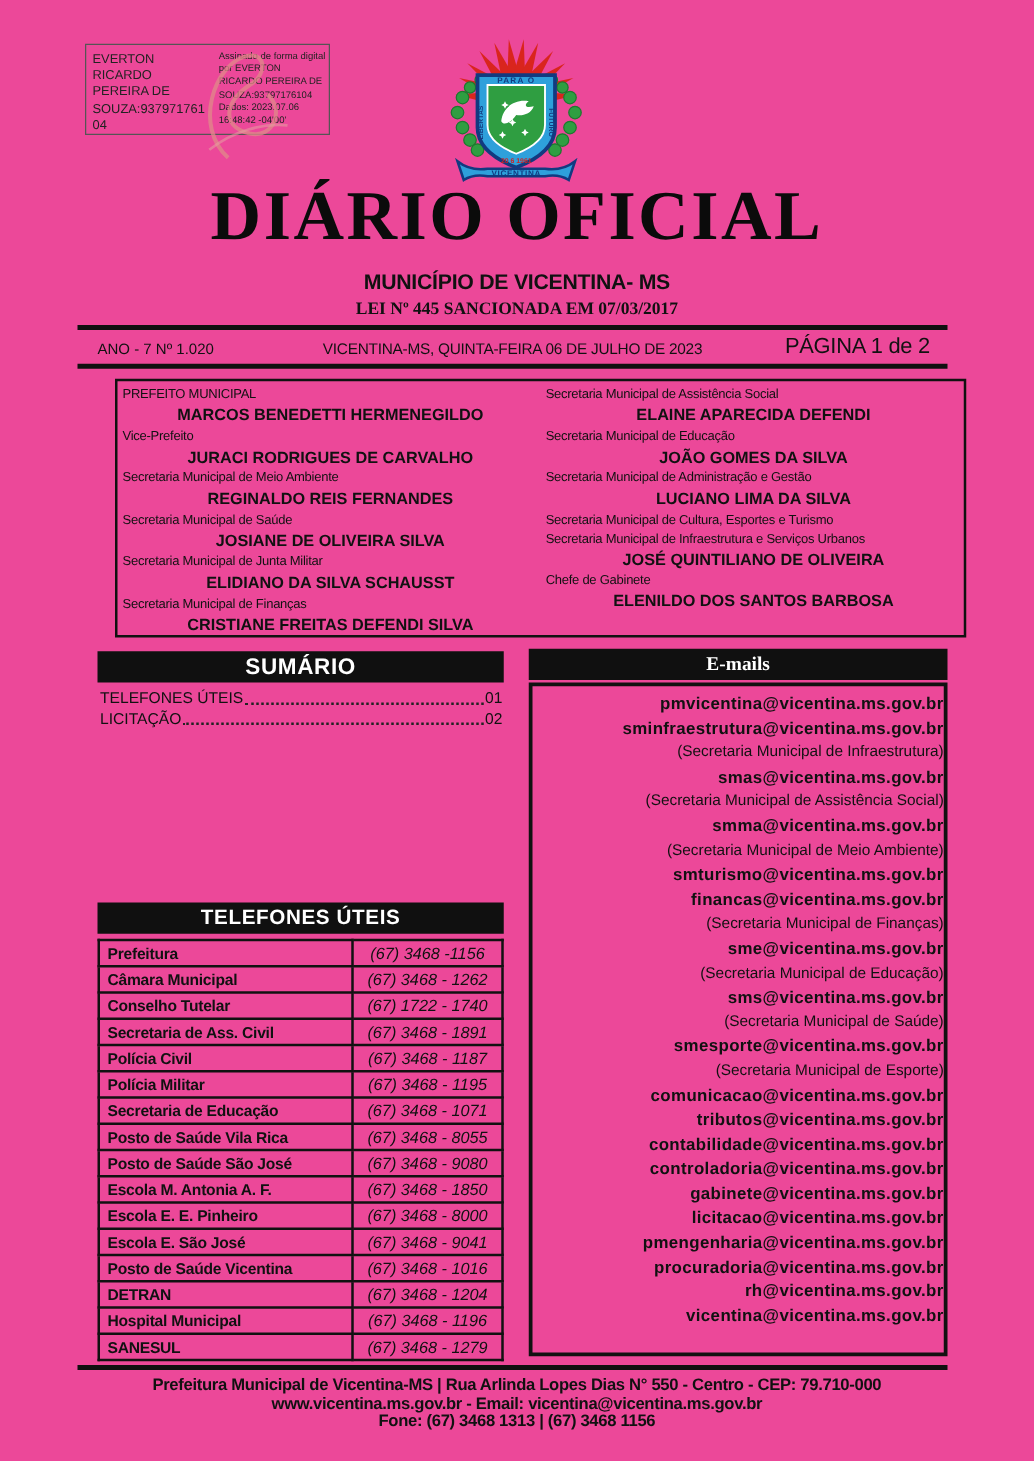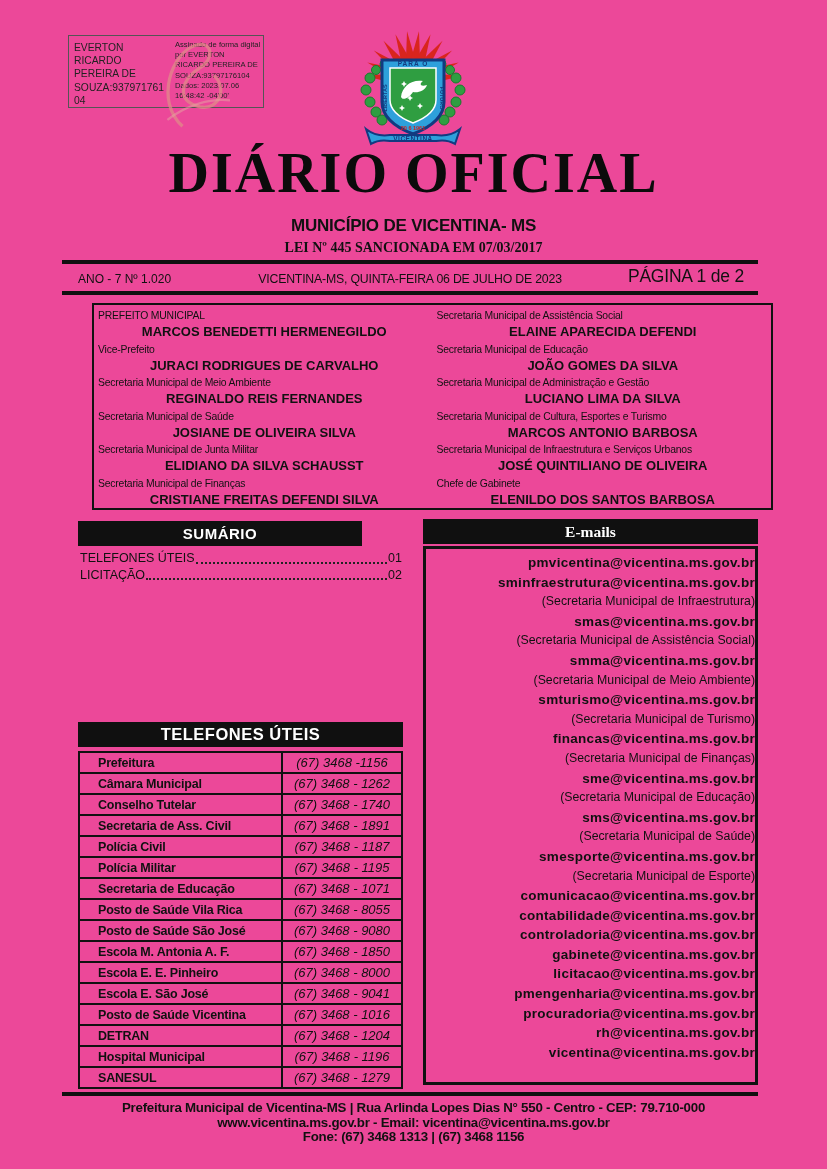--- a/index.html
+++ b/index.html
@@ -163,7 +163,6 @@
       <div class="off-role">Secretaria Municipal de Administração e Gestão</div>
       <div class="off-name">LUCIANO LIMA DA SILVA</div>
       <div class="off-role">Secretaria Municipal de Cultura, Esportes e Turismo</div>
-      <div class="off-name">MARCOS ANTONIO BARBOSA</div>
       <div class="off-role">Secretaria Municipal de Infraestrutura e Serviços Urbanos</div>
       <div class="off-name">JOSÉ QUINTILIANO DE OLIVEIRA</div>
       <div class="off-role">Chefe de Gabinete</div>

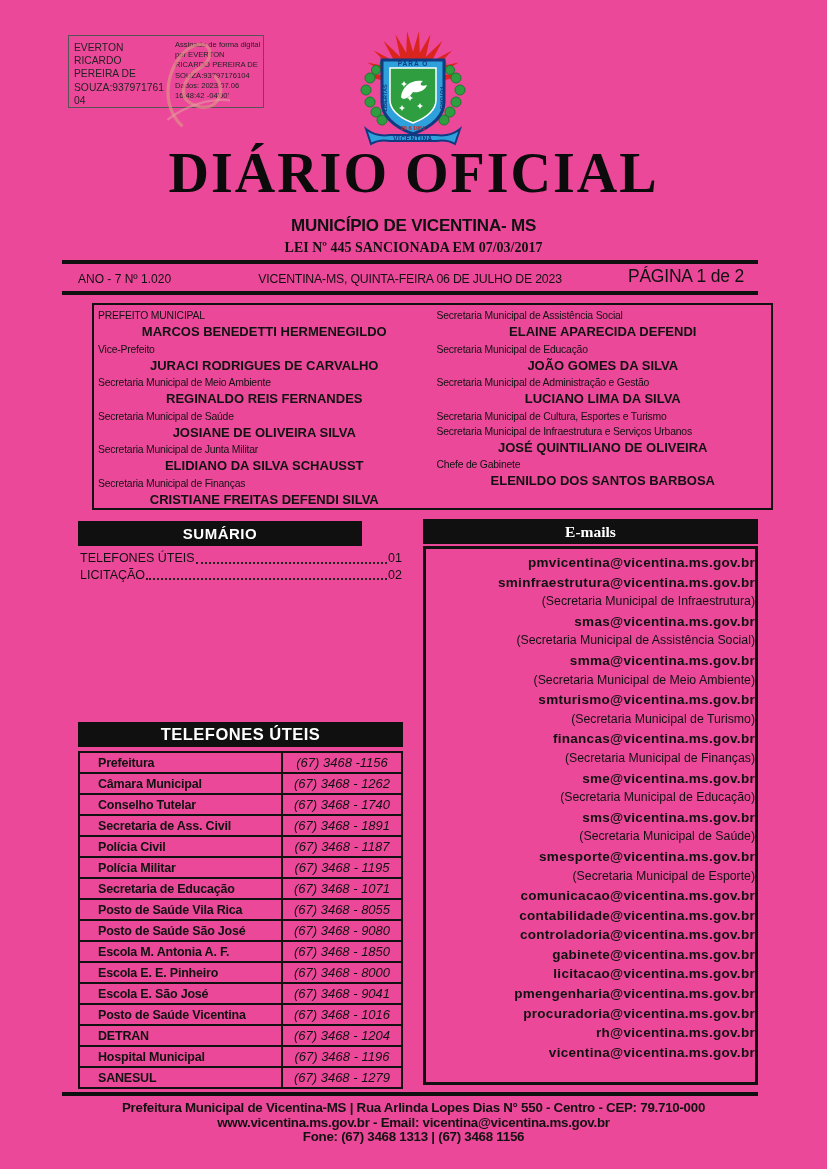--- a/index.html
+++ b/index.html
@@ -42,7 +42,7 @@
   
   .blackbar { position:absolute; background:#101010; color:#fff; text-align:center;
     font-weight:bold; }
-  .summary-bar { left:78px; top:521px; width:284px; height:25px; font-size:15px; line-height:25px; letter-spacing:0.5px; }
+  .summary-bar { left:78px; top:521px; width:325px; height:25px; font-size:18px; line-height:25px; letter-spacing:0.5px; }
   .phones-bar  { left:78px; top:722px; width:325px; height:25px; font-size:16.5px; line-height:25px; letter-spacing:0.5px; }
   .emails-bar  { left:423px; top:519px; width:335px; height:25px; font-size:15.5px; line-height:25px;font-family:Liberation Serif, serif; }
   

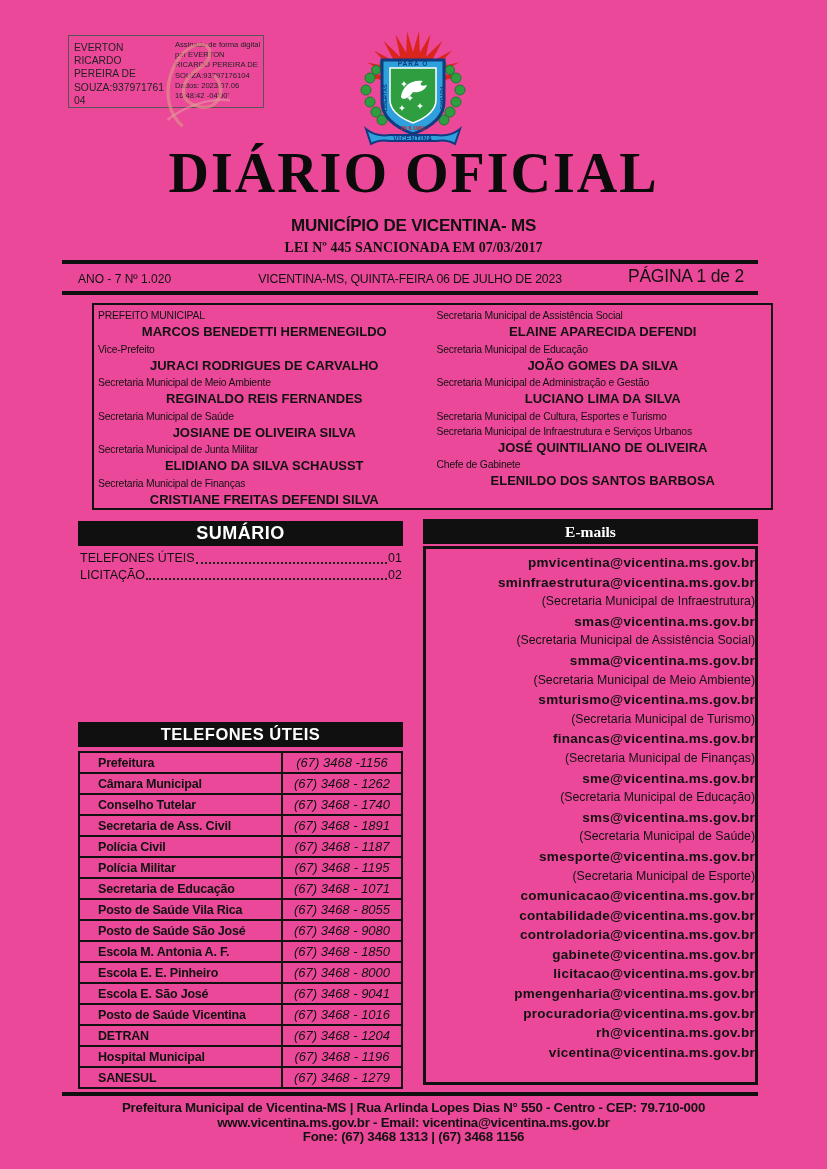--- a/index.html
+++ b/index.html
@@ -194,7 +194,6 @@
     <div class="em">smma@vicentina.ms.gov.br</div>
     <div class="em caption">(Secretaria Municipal de Meio Ambiente)</div>
     <div class="em">smturismo@vicentina.ms.gov.br</div>
-    <div class="em caption">(Secretaria Municipal de Turismo)</div>
     <div class="em">financas@vicentina.ms.gov.br</div>
     <div class="em caption">(Secretaria Municipal de Finanças)</div>
     <div class="em">sme@vicentina.ms.gov.br</div>

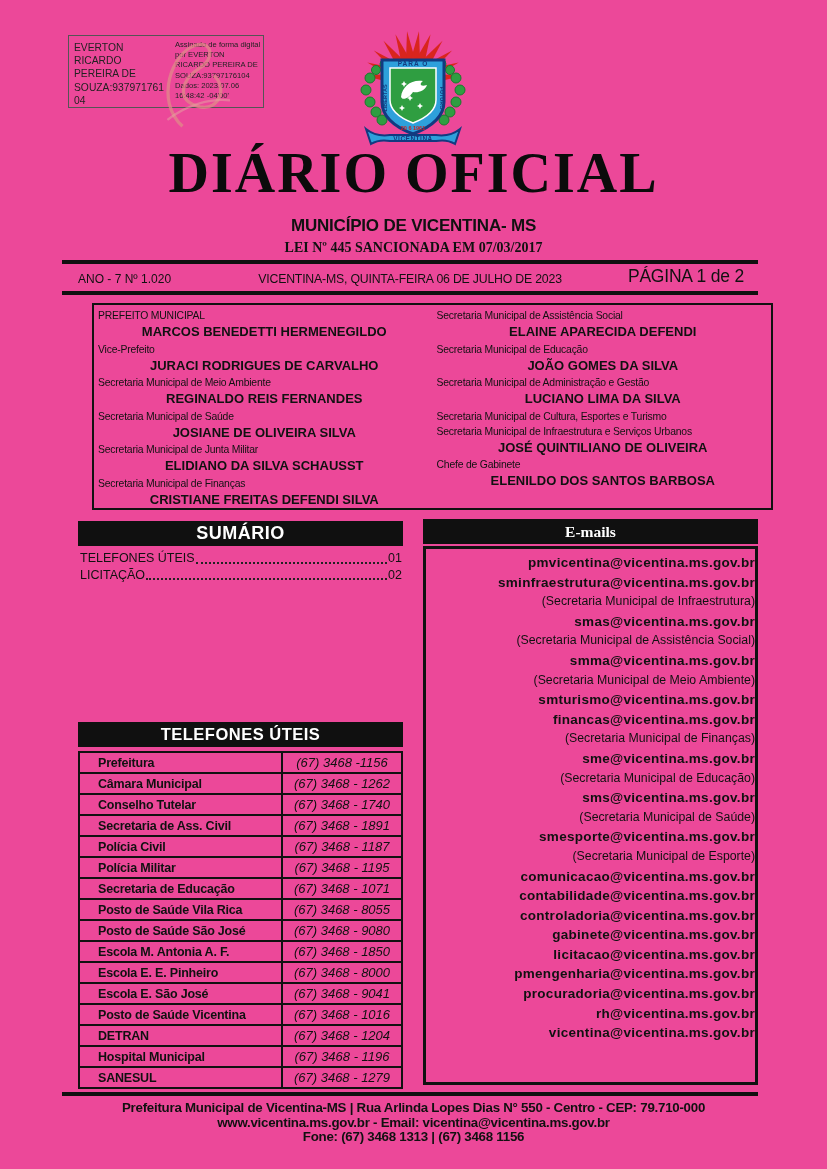--- a/index.html
+++ b/index.html
@@ -59,7 +59,7 @@
   .phones-table { position:absolute; left:78px; top:751px; width:325px;
     border-collapse:collapse; table-layout:fixed; }
   .phones-table td { border:2px solid #111; height:21px; vertical-align:middle; }
-  .ph-name { width:203px; padding-left:18px; font-size:12.5px; font-weight:bold; letter-spacing:-0.2px; }
+  .ph-name { width:203px; padding-left:6px; font-size:12.5px; font-weight:bold; letter-spacing:-0.2px; }
   .ph-num  { text-align:center; font-size:13px; font-style:italic; }
   
   .footer { position:absolute; left:0; right:0; top:1101px; text-align:center;

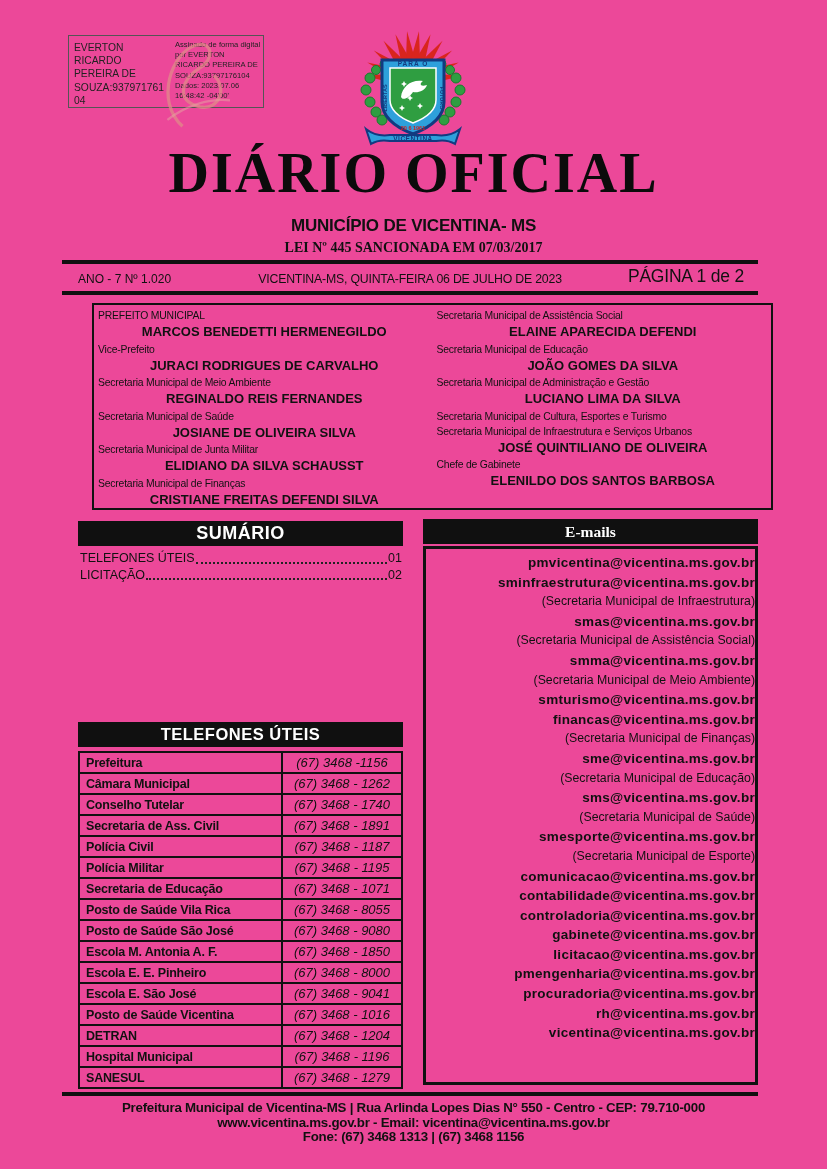--- a/index.html
+++ b/index.html
@@ -226,7 +226,7 @@
         </tr>
       <tr>
           <td class="ph-name">Conselho Tutelar</td>
-          <td class="ph-num">(67) 3468 - 1740</td>
+          <td class="ph-num">(67) 1722 - 1740</td>
         </tr>
       <tr>
           <td class="ph-name">Secretaria de Ass. Civil</td>

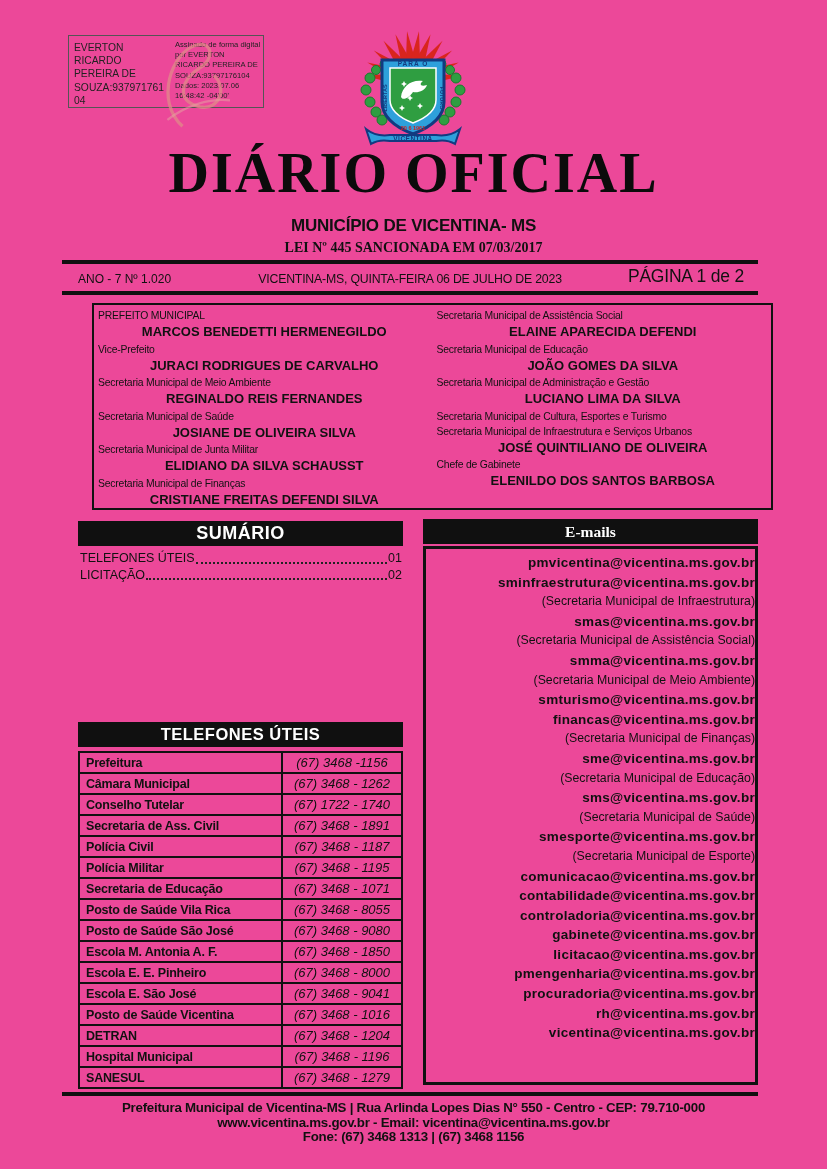--- a/index.html
+++ b/index.html
@@ -203,6 +203,7 @@
     <div class="em">smesporte@vicentina.ms.gov.br</div>
     <div class="em caption">(Secretaria Municipal de Esporte)</div>
     <div class="em">comunicacao@vicentina.ms.gov.br</div>
+    <div class="em">tributos@vicentina.ms.gov.br</div>
     <div class="em">contabilidade@vicentina.ms.gov.br</div>
     <div class="em">controladoria@vicentina.ms.gov.br</div>
     <div class="em">gabinete@vicentina.ms.gov.br</div>

